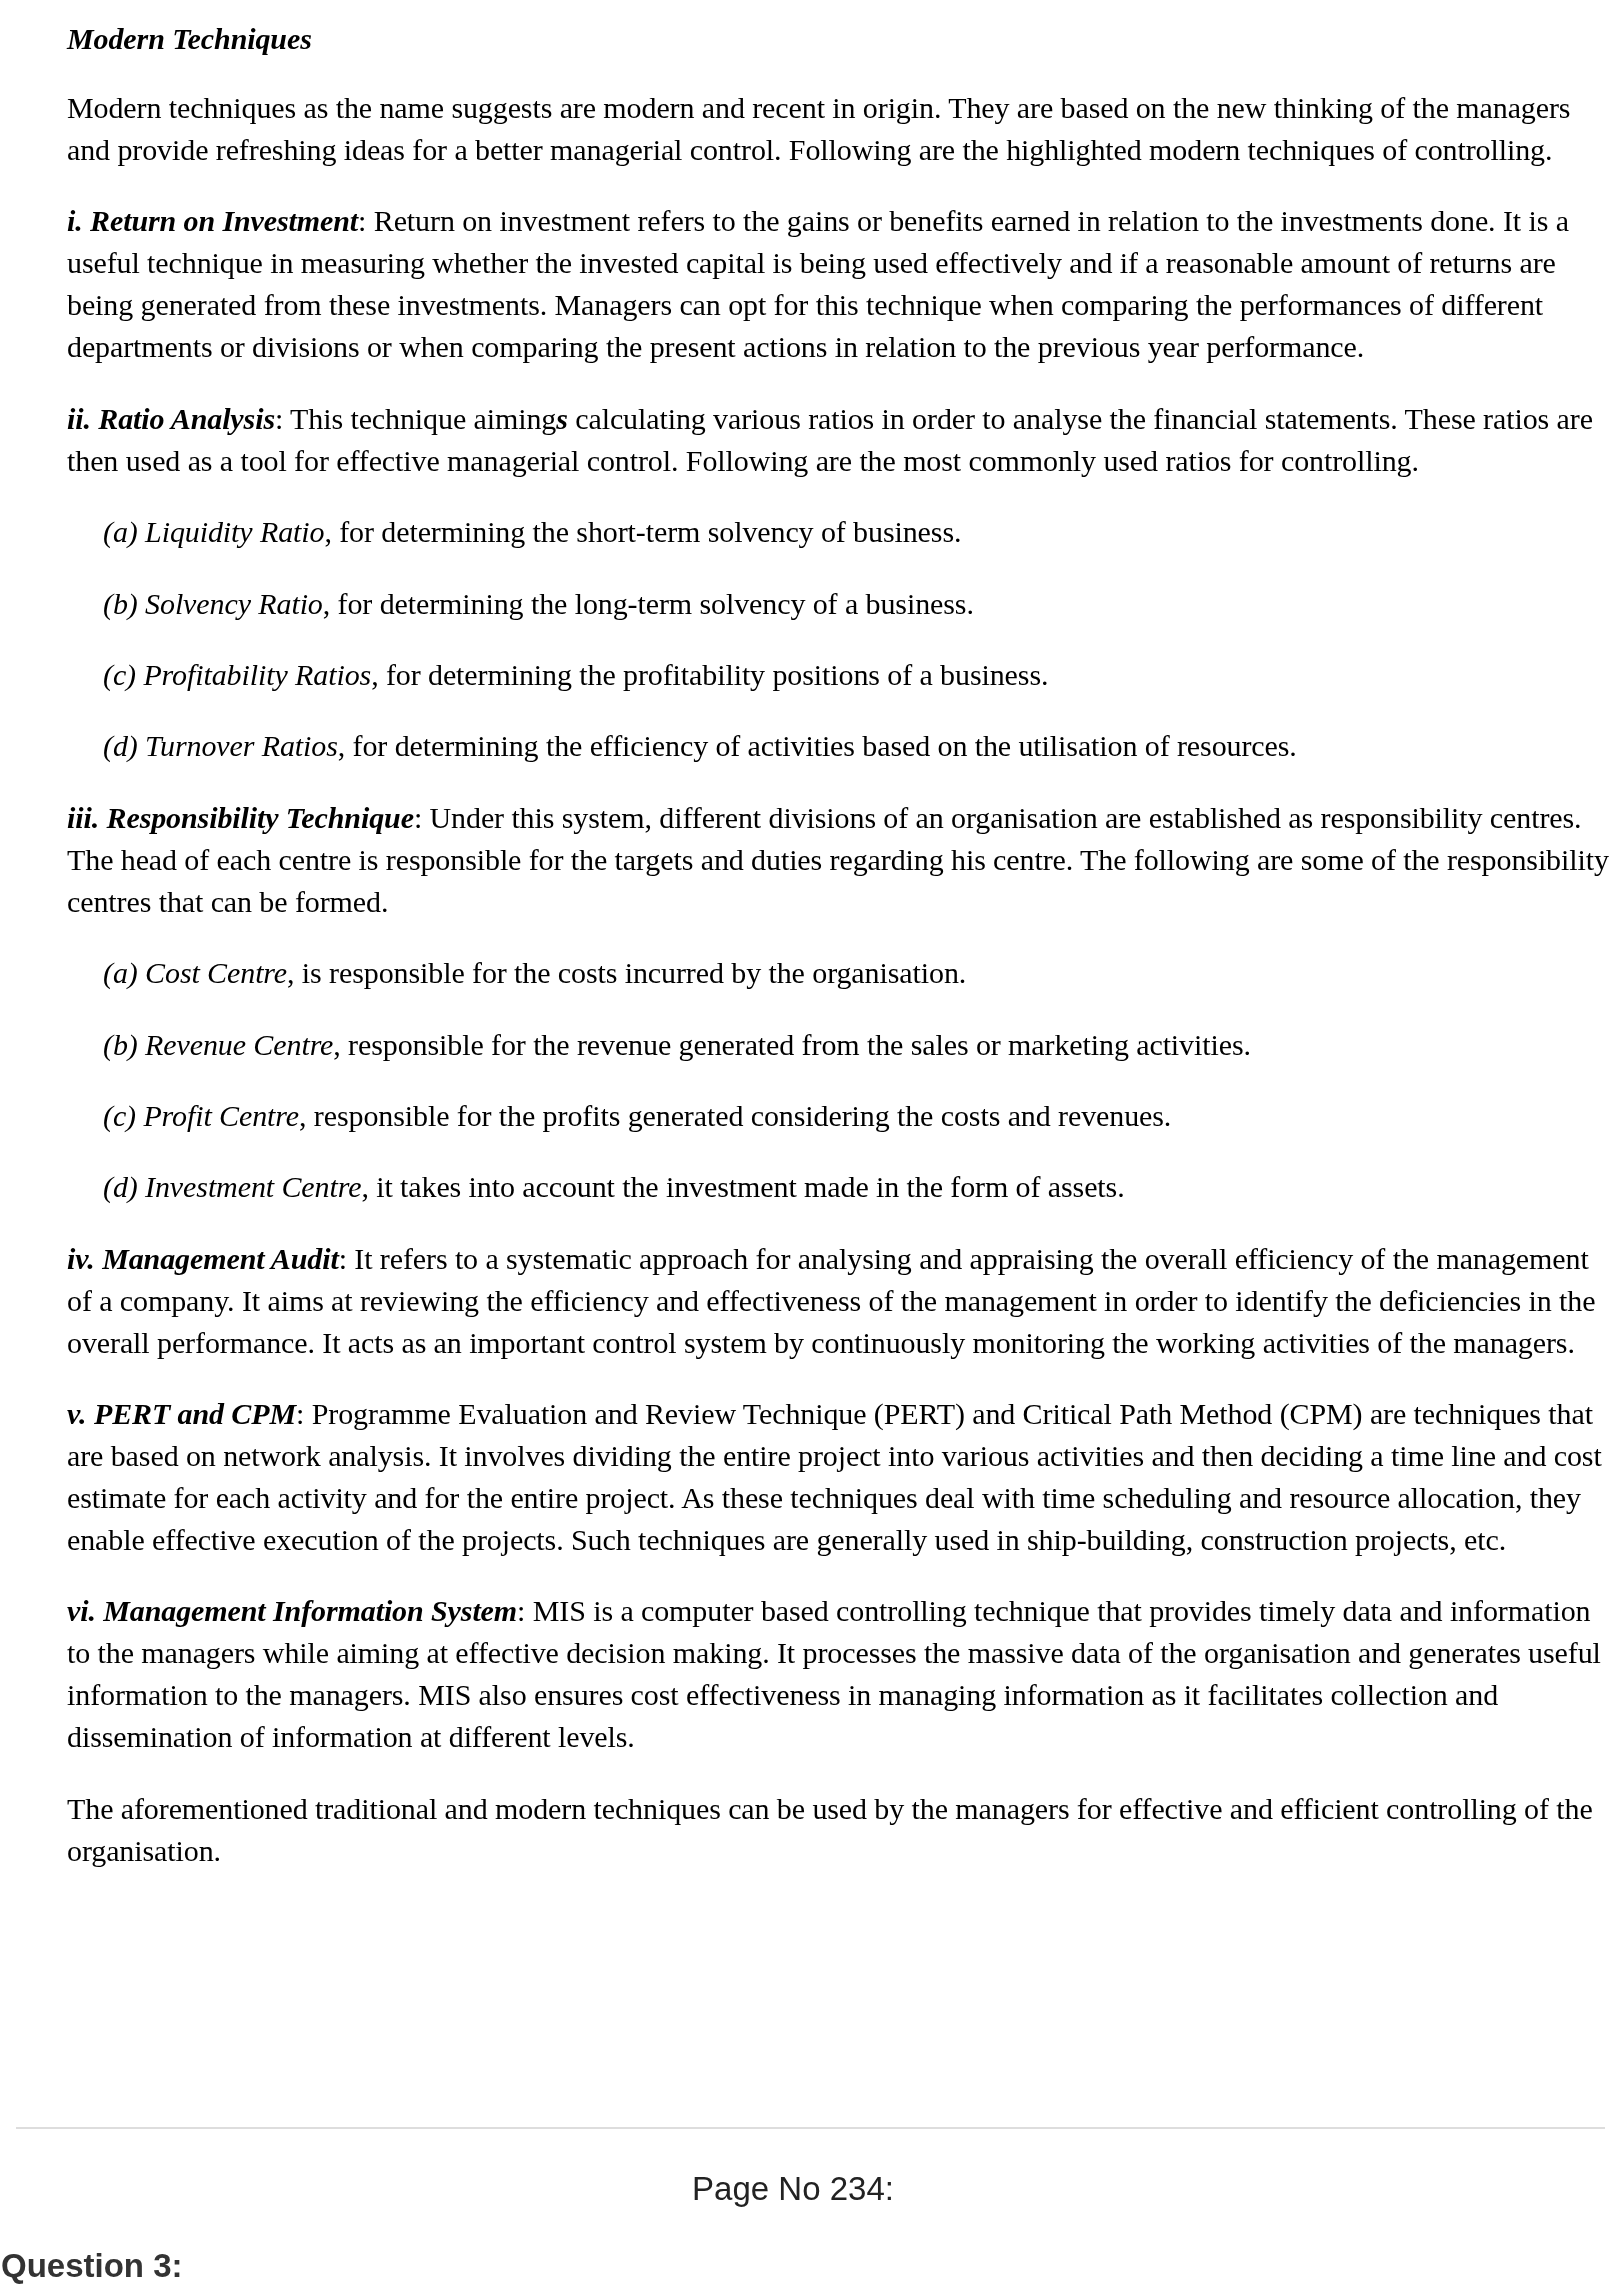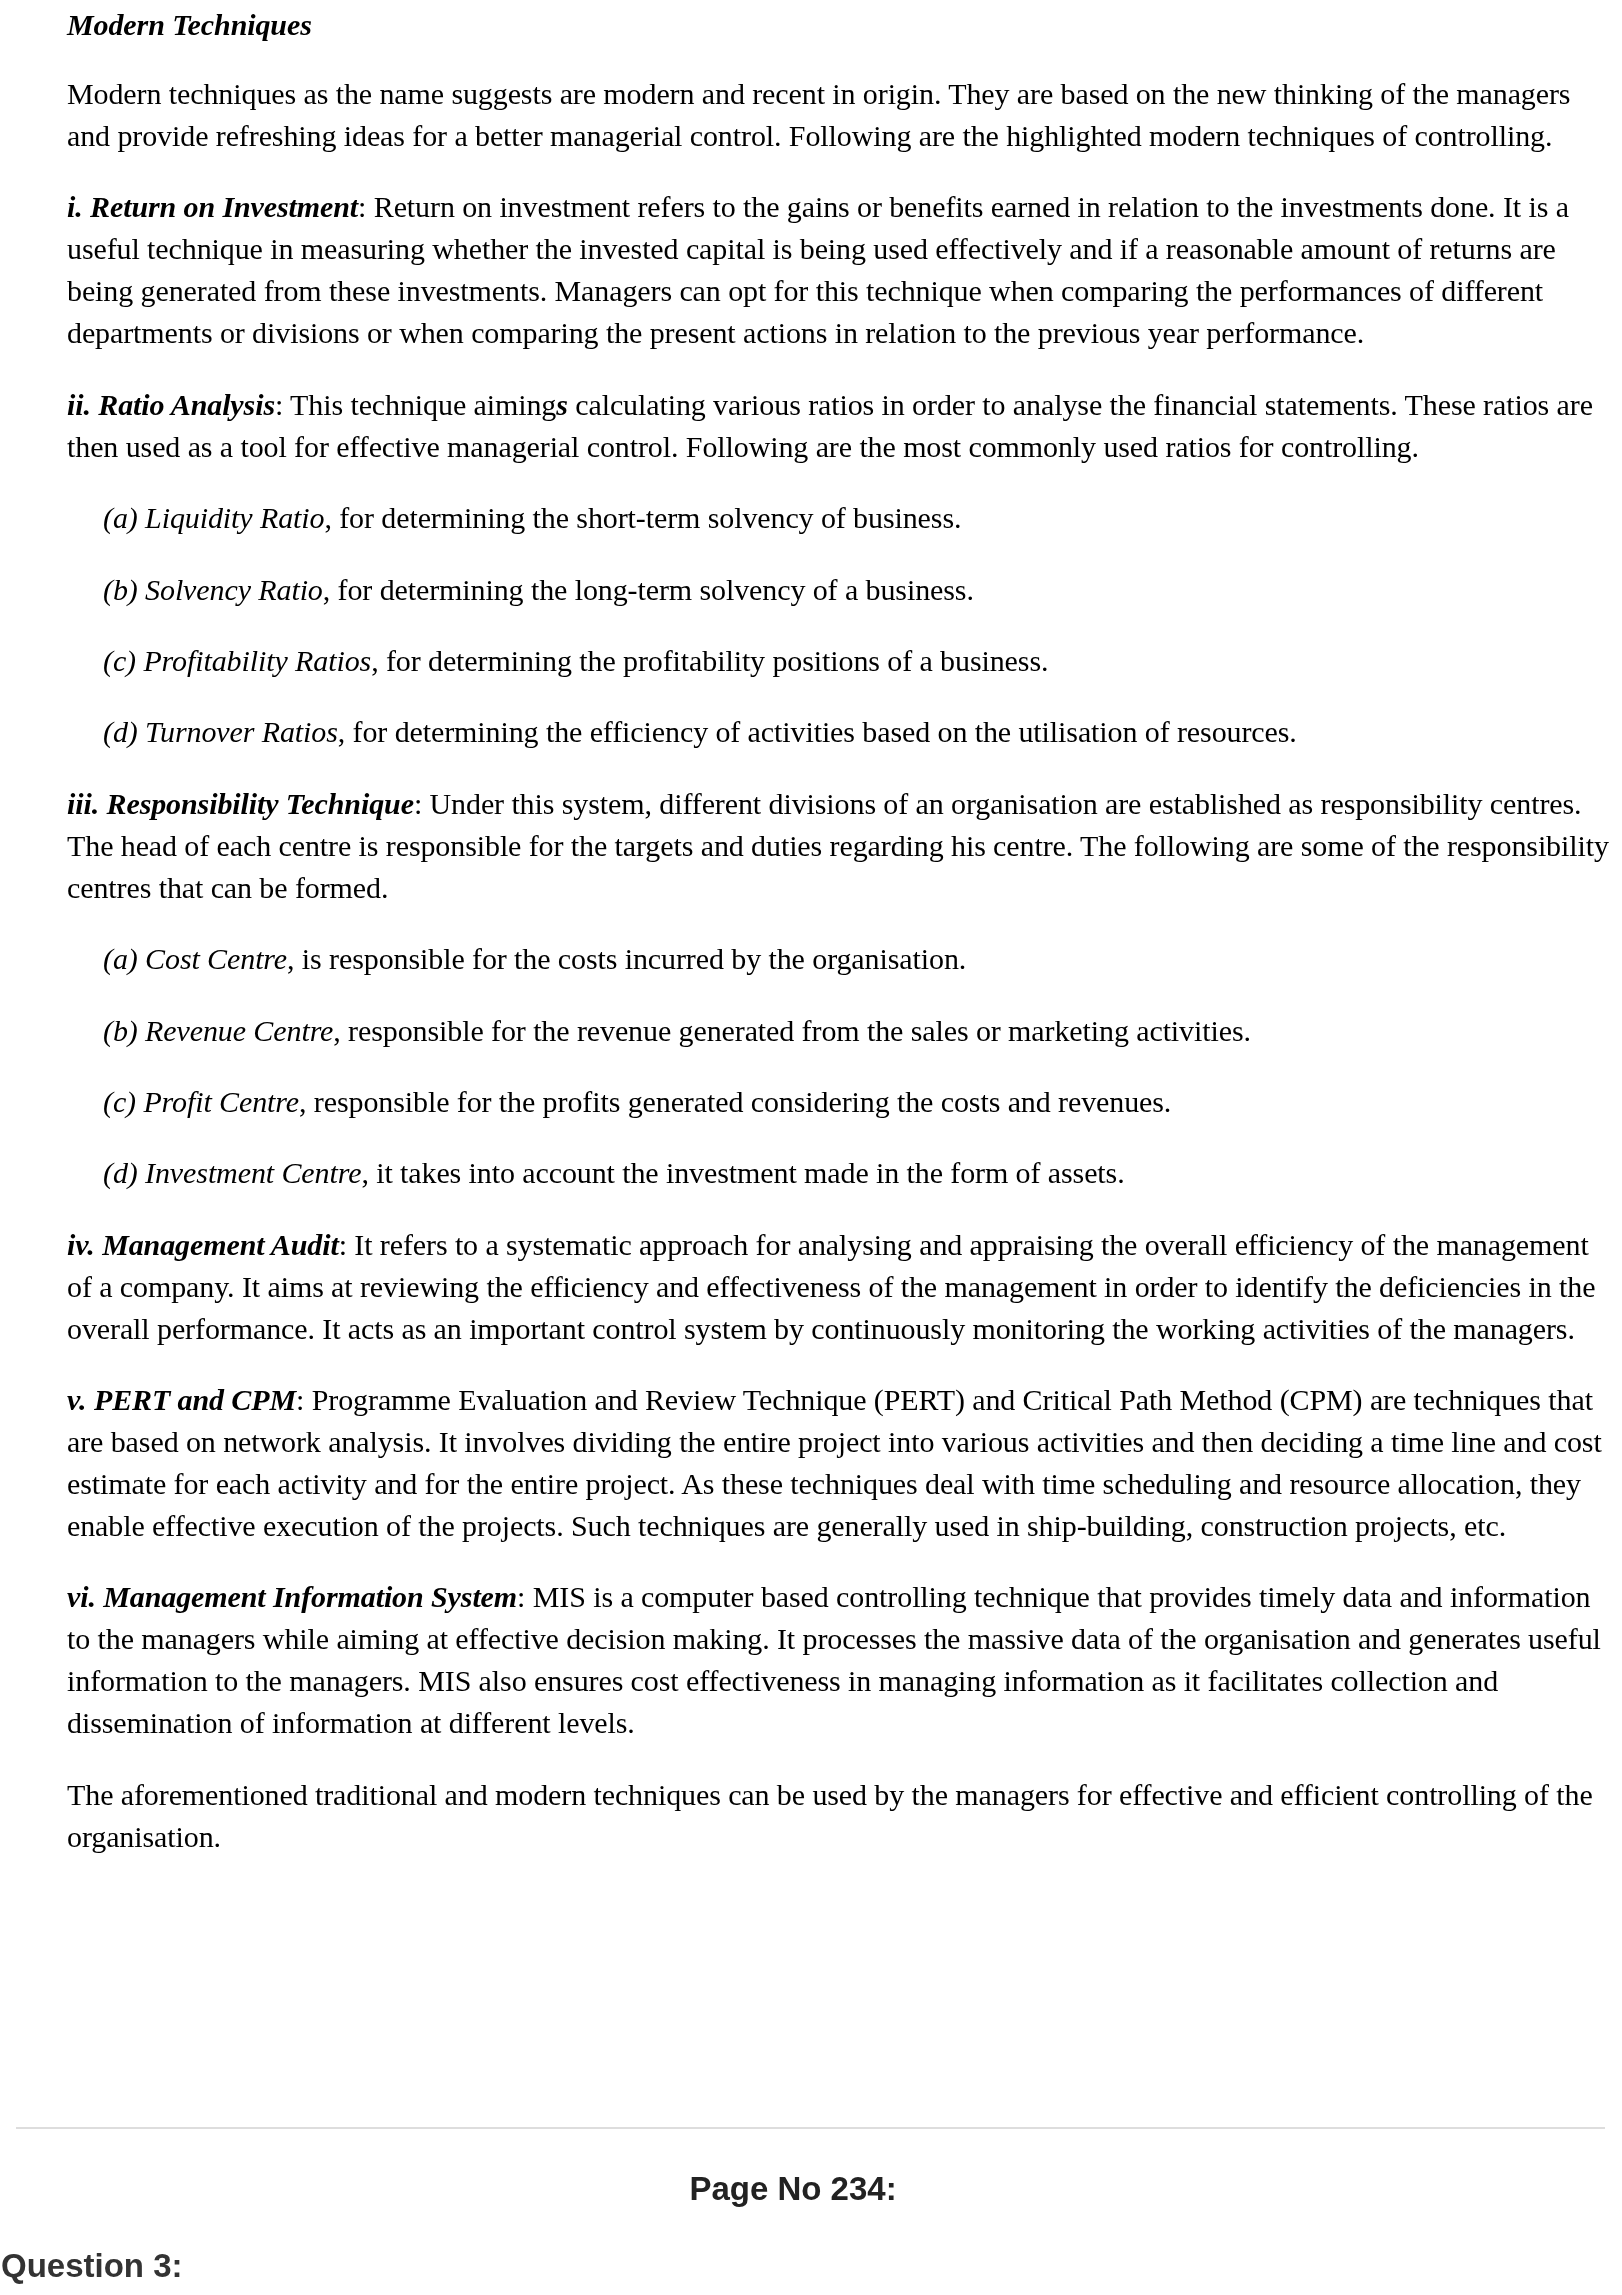--- a/index.html
+++ b/index.html
@@ -26,7 +26,7 @@
   }
   .title {
     margin: 0;
-    padding-top: 5px;
+    padding-top: 19px;
     font-weight: bold;
     font-style: italic;
     font-size: 30px;

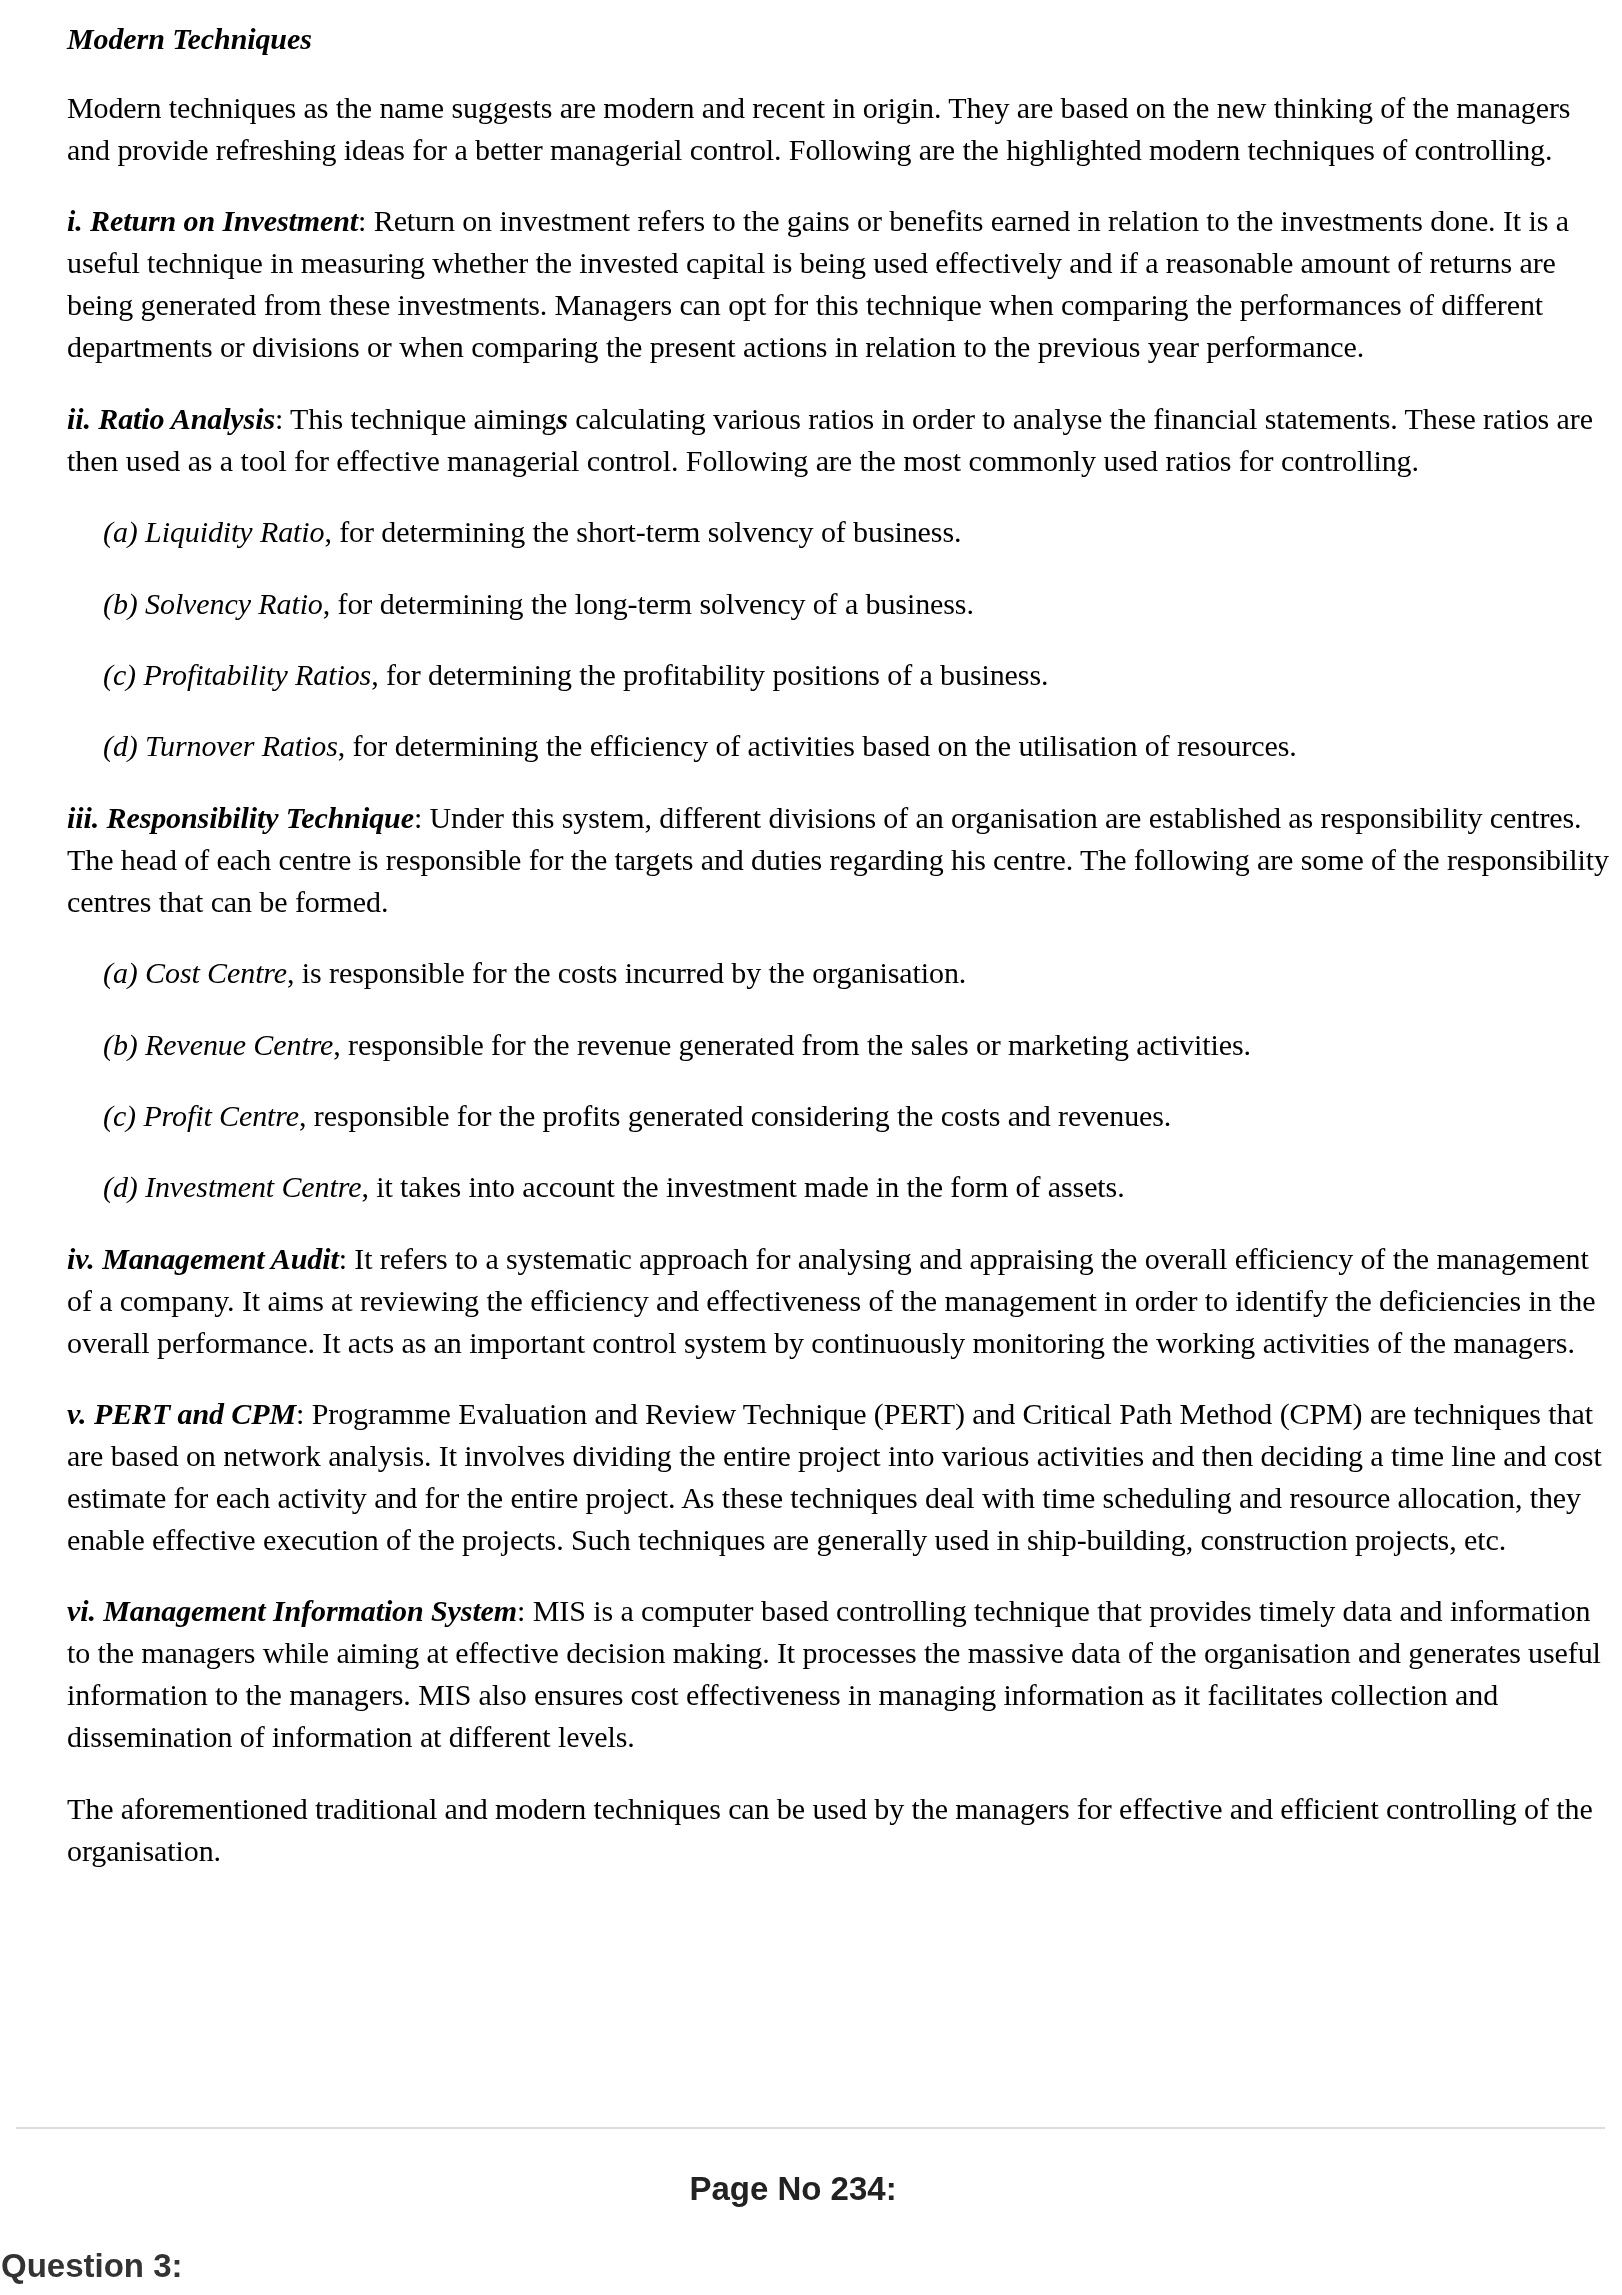--- a/index.html
+++ b/index.html
@@ -65,7 +65,7 @@
     width: 1586px;
     text-align: center;
     font-family: "Liberation Sans", "DejaVu Sans", sans-serif;
-    font-weight: bold;
+    font-weight: normal;
     font-size: 33px;
     line-height: 38px;
     color: #222222;

